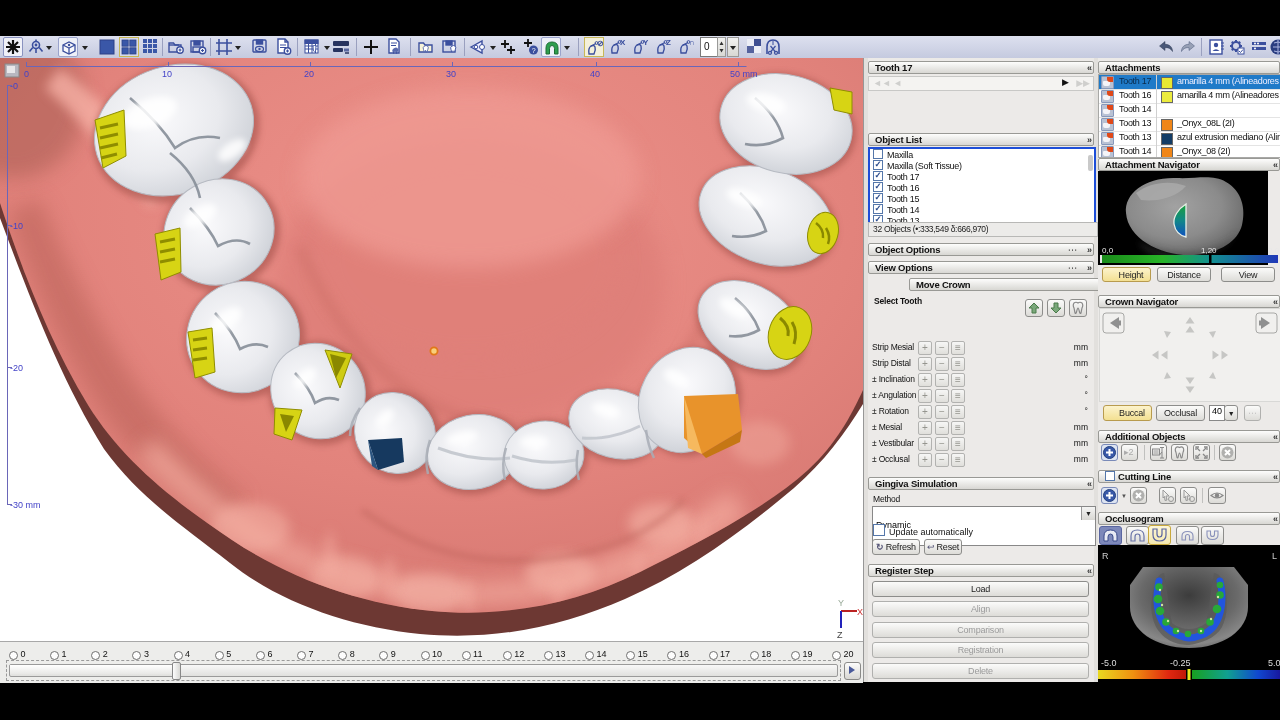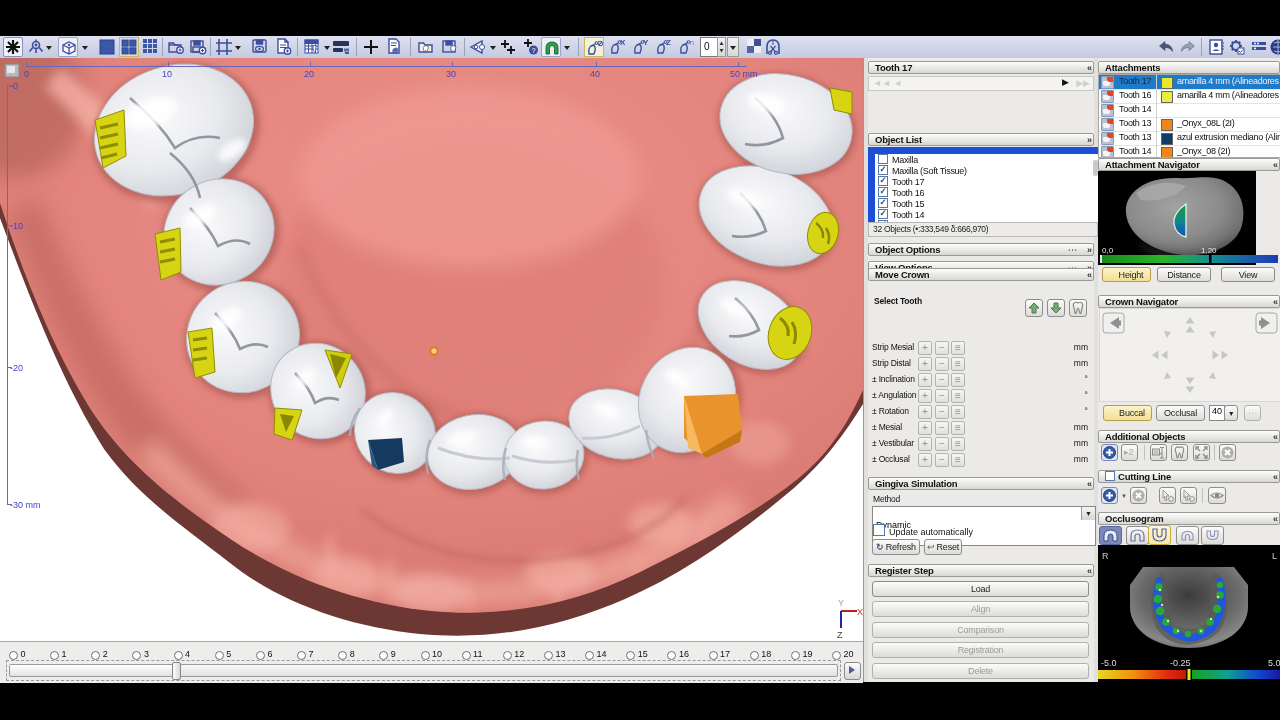--- a/index.html
+++ b/index.html
@@ -532,7 +532,7 @@
   <span style="position:absolute;right:3px;top:1px;font-size:9px;color:#cfcfcd;">▶▶</span>
 </div>
 <div class="hdr" style="top:75px;">Object List<span class="chev">»</span></div>
-<div class="abs" style="left:0;top:89px;width:224px;height:75px;background:#fff;border:7px solid #1d4ed8;font-size:9px;letter-spacing:-0.3px;color:#111;overflow:hidden;">
+<div class="abs" style="left:0;top:89px;width:224px;height:75px;background:#fff;border:2px solid #1d4ed8;font-size:9px;letter-spacing:-0.3px;color:#111;overflow:hidden;">
   <div style="position:absolute;right:1px;top:6px;width:5px;height:16px;background:#c9c9c9;border-radius:2px;"></div>
   <div style="position:absolute;left:3px;top:0px;"><span class="cb"></span>Maxilla</div>
   <div style="position:absolute;left:3px;top:11px;"><span class="cb ck"></span>Maxilla (Soft Tissue)</div>

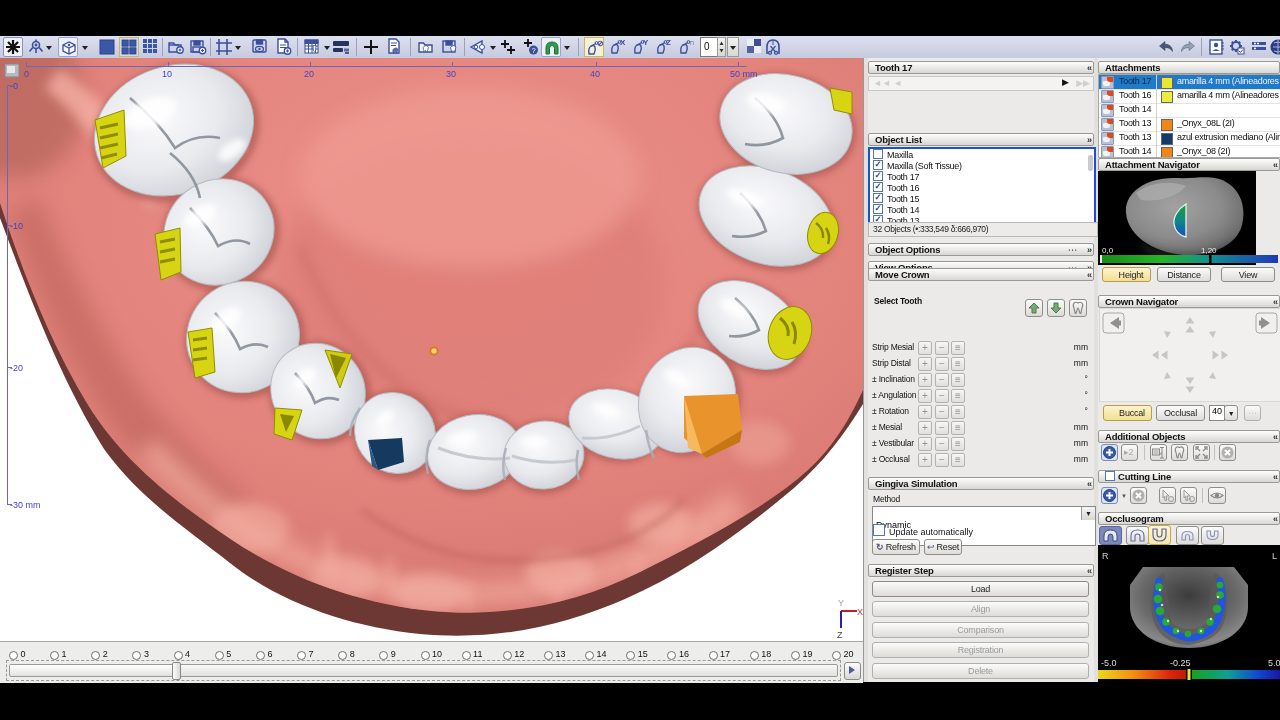--- a/index.html
+++ b/index.html
@@ -670,7 +670,7 @@
  <div style="position:absolute;left:57px;top:0;width:1px;height:82px;background:#d0d0d0;"></div>
 </div>
 <div class="hdr" style="top:100px;">Attachment Navigator<span class="chev">«</span></div>
-<div class="abs" style="left:0;top:113px;width:158px;height:94px;background:#000;">
+<div class="abs" style="left:0;top:113px;width:170px;height:94px;background:#000;">
  <svg width="182" height="94">
   <defs>
    <radialGradient id="tnG" cx="0.42" cy="0.38" r="0.72">

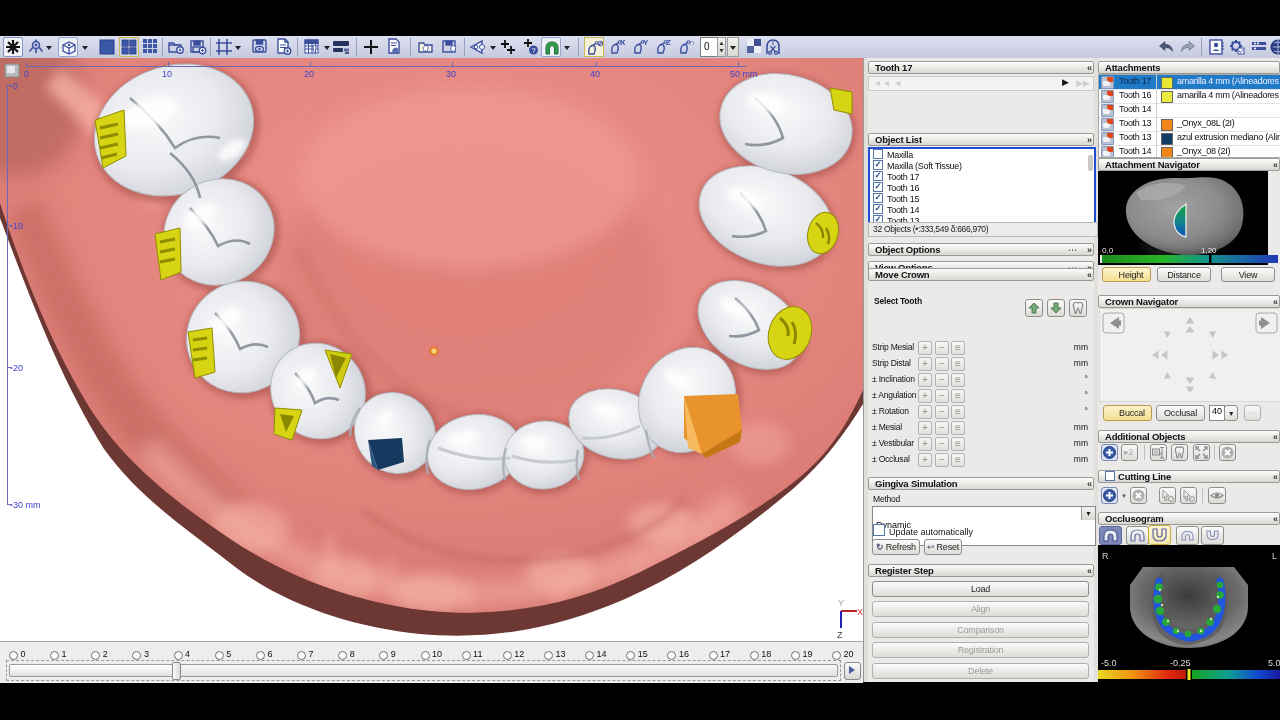--- a/index.html
+++ b/index.html
@@ -545,7 +545,7 @@
 <div class="abs" style="left:0;top:164px;width:224px;height:13px;background:#ecebe9;border:1px solid #b8b8b6;font-size:8.5px;letter-spacing:-0.3px;color:#222;padding-left:4px;line-height:13px;">32 Objects (•:333,549 δ:666,970)</div>
 <div class="hdr" style="top:185px;">Object Options<span style="position:absolute;right:16px;top:0;font-weight:normal;color:#333;">⋯</span><span class="chev">»</span></div>
 <div class="hdr" style="top:203px;">View Options<span style="position:absolute;right:16px;top:0;font-weight:normal;color:#333;">⋯</span><span class="chev">»</span></div>
-<div class="hdr" style="top:210px;">Move Crown<span class="chev">«</span></div>
+<div class="hdr" style="top:220px;margin-left:41px;">Move Crown<span class="chev">«</span></div>
 <lbl style="left:6px;top:238px;font-weight:bold;">Select Tooth</lbl>
 <div class="ibtn" style="left:157px;top:241px;width:18px;height:18px;">
  <svg width="16" height="16">

